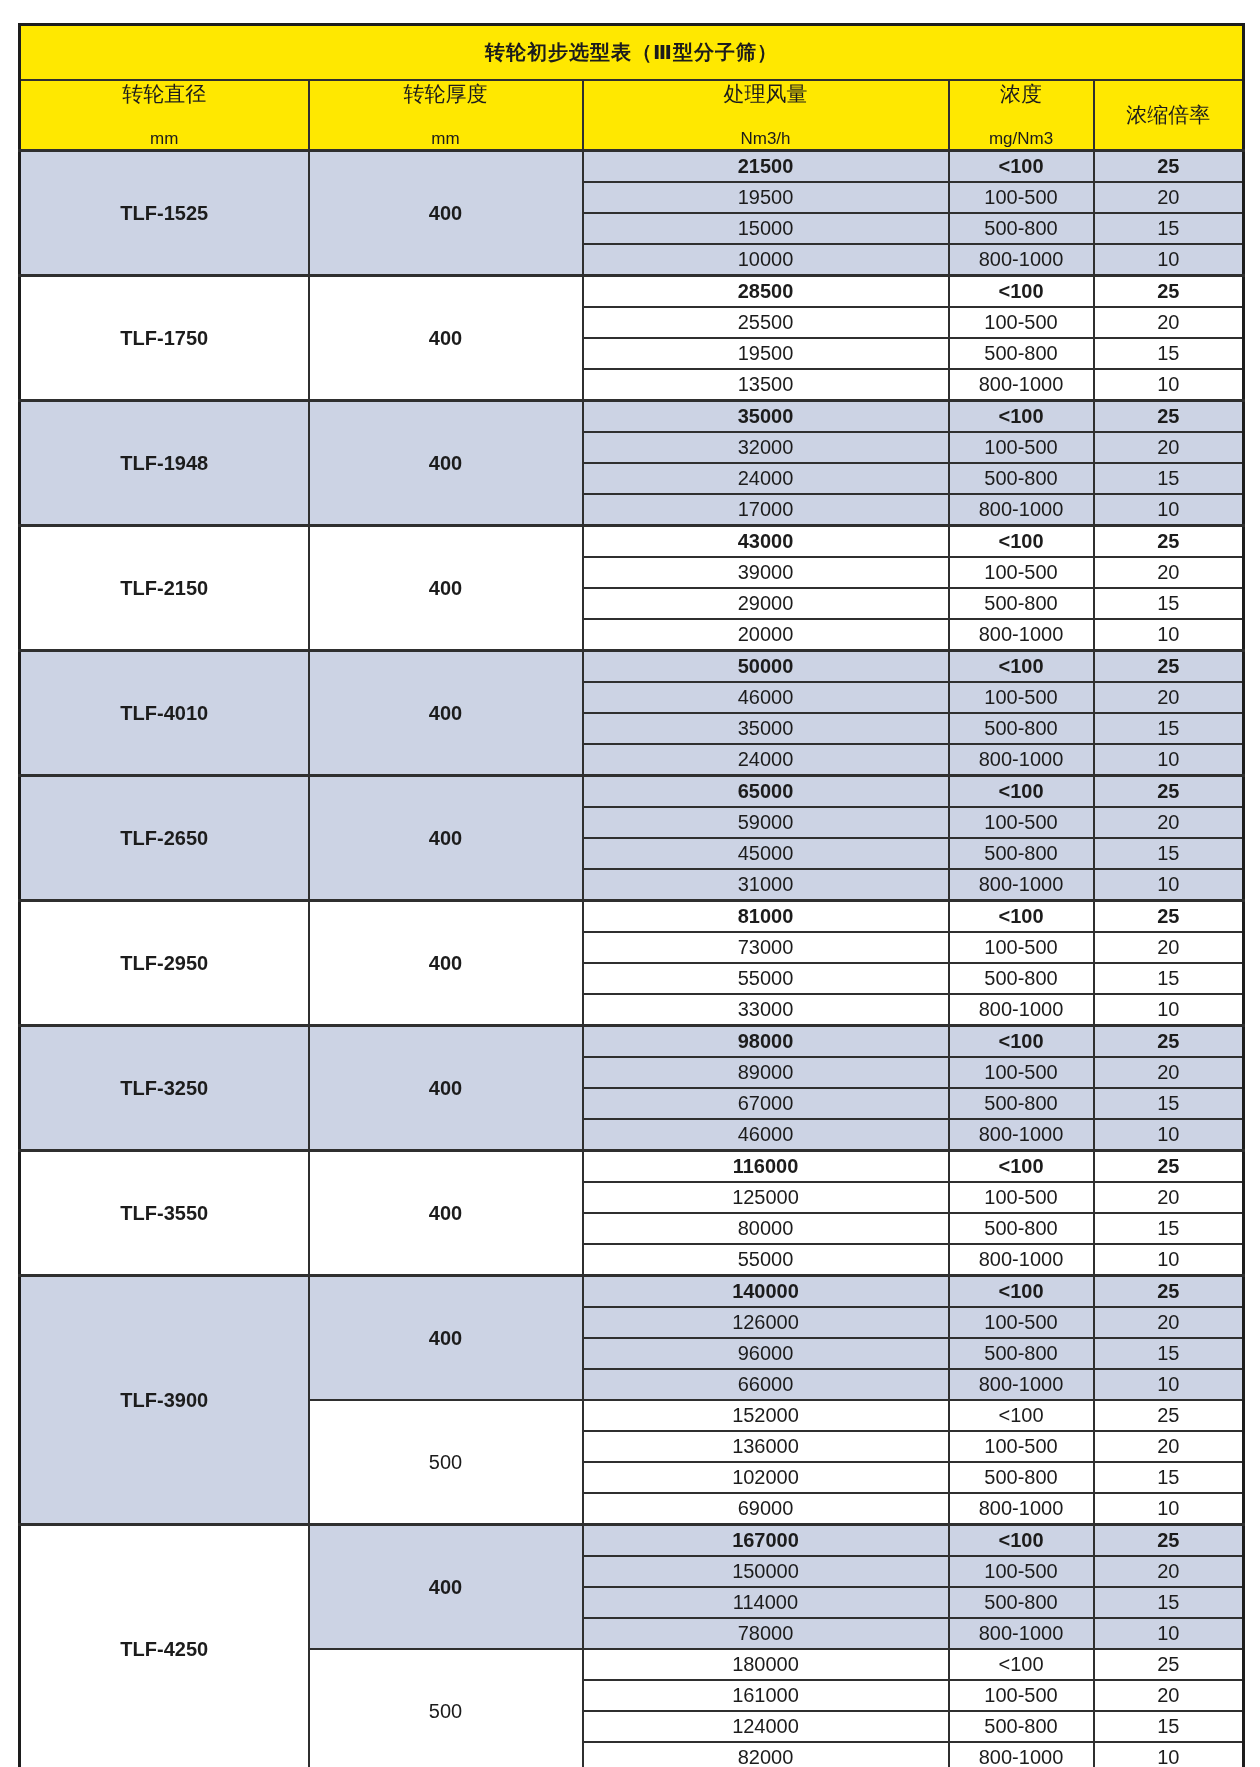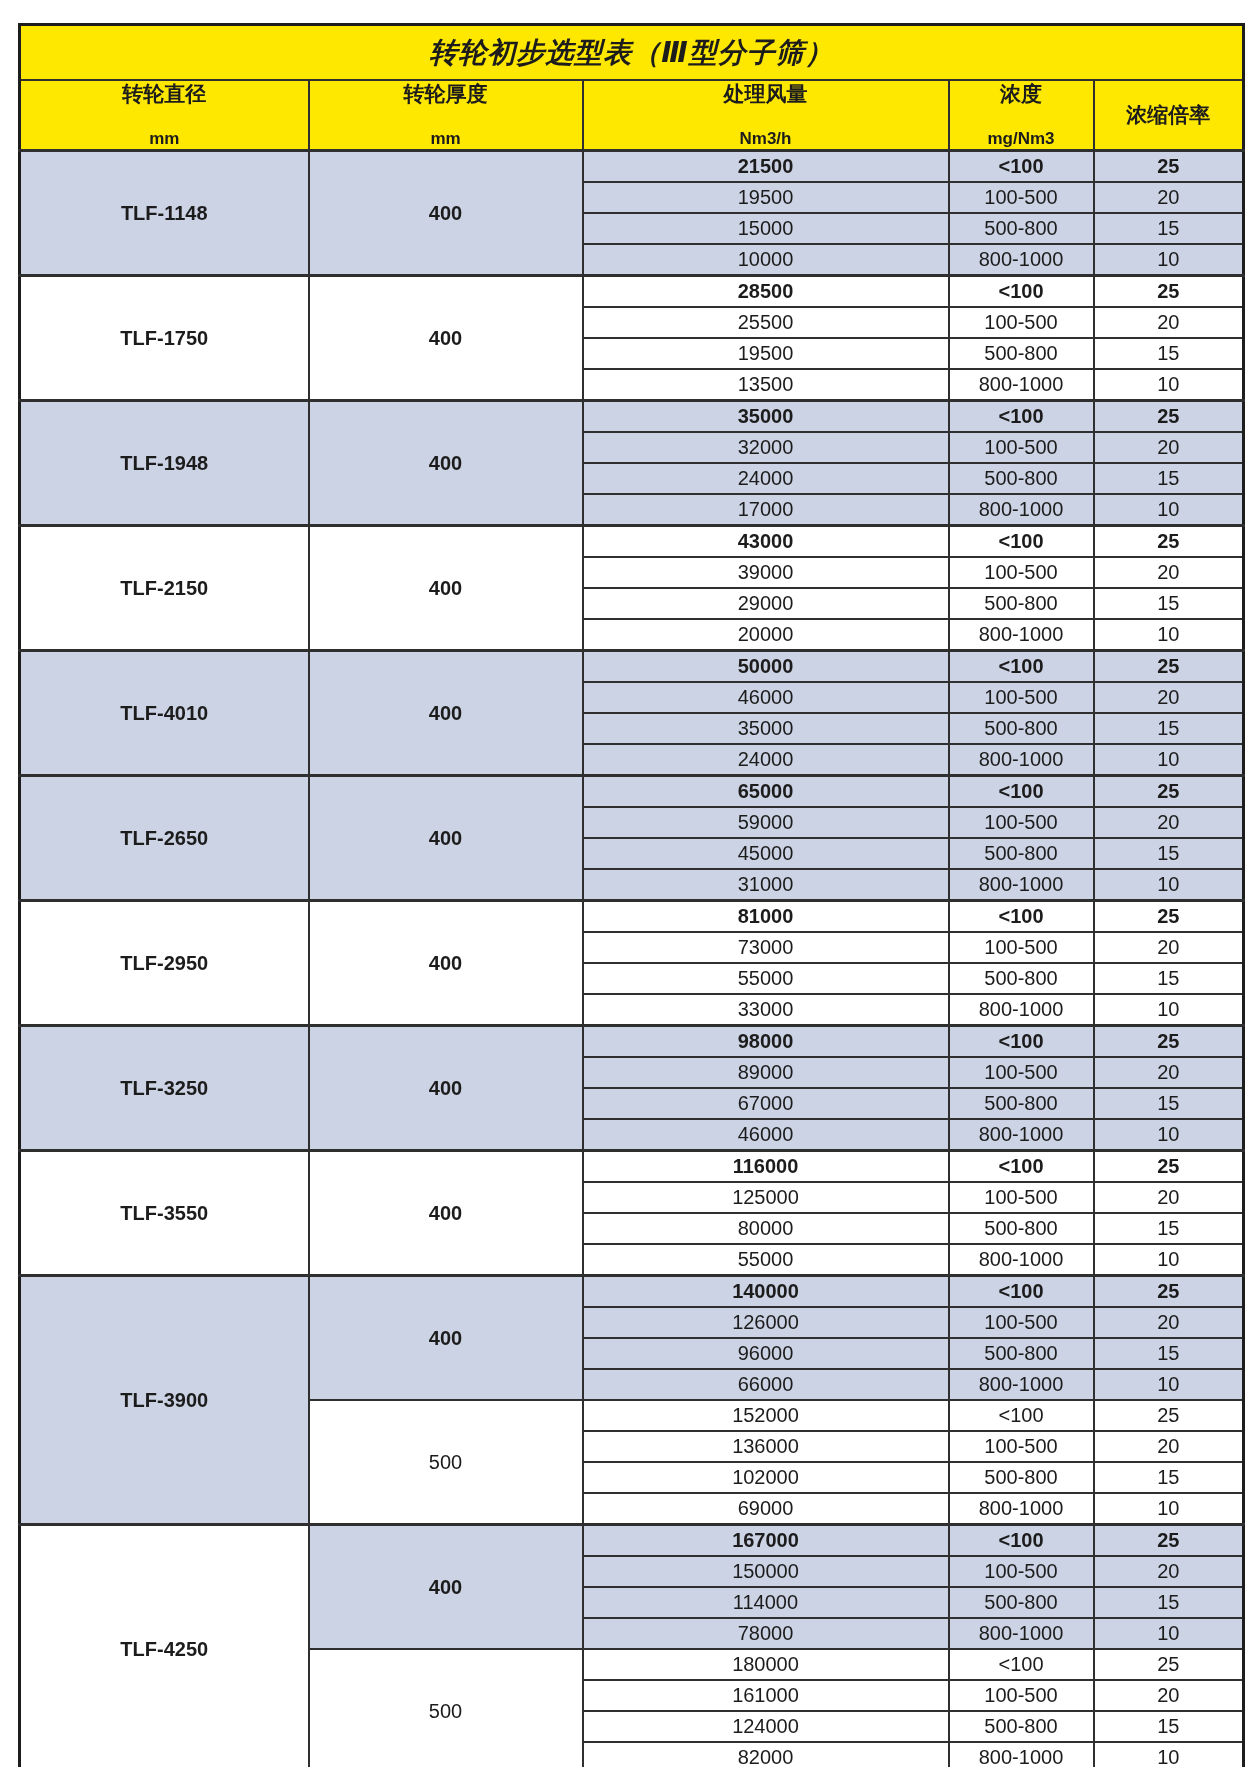--- a/index.html
+++ b/index.html
@@ -33,10 +33,9 @@
   tr.title-row th {
     background: #ffe800;
     height: 53px;
-    font-size: 28px;
+    font-size: 20px;
     font-weight: bold;
     letter-spacing: 1px;
-    font-style: italic;
   }
   tr.header-row th {
     background: #ffe800;

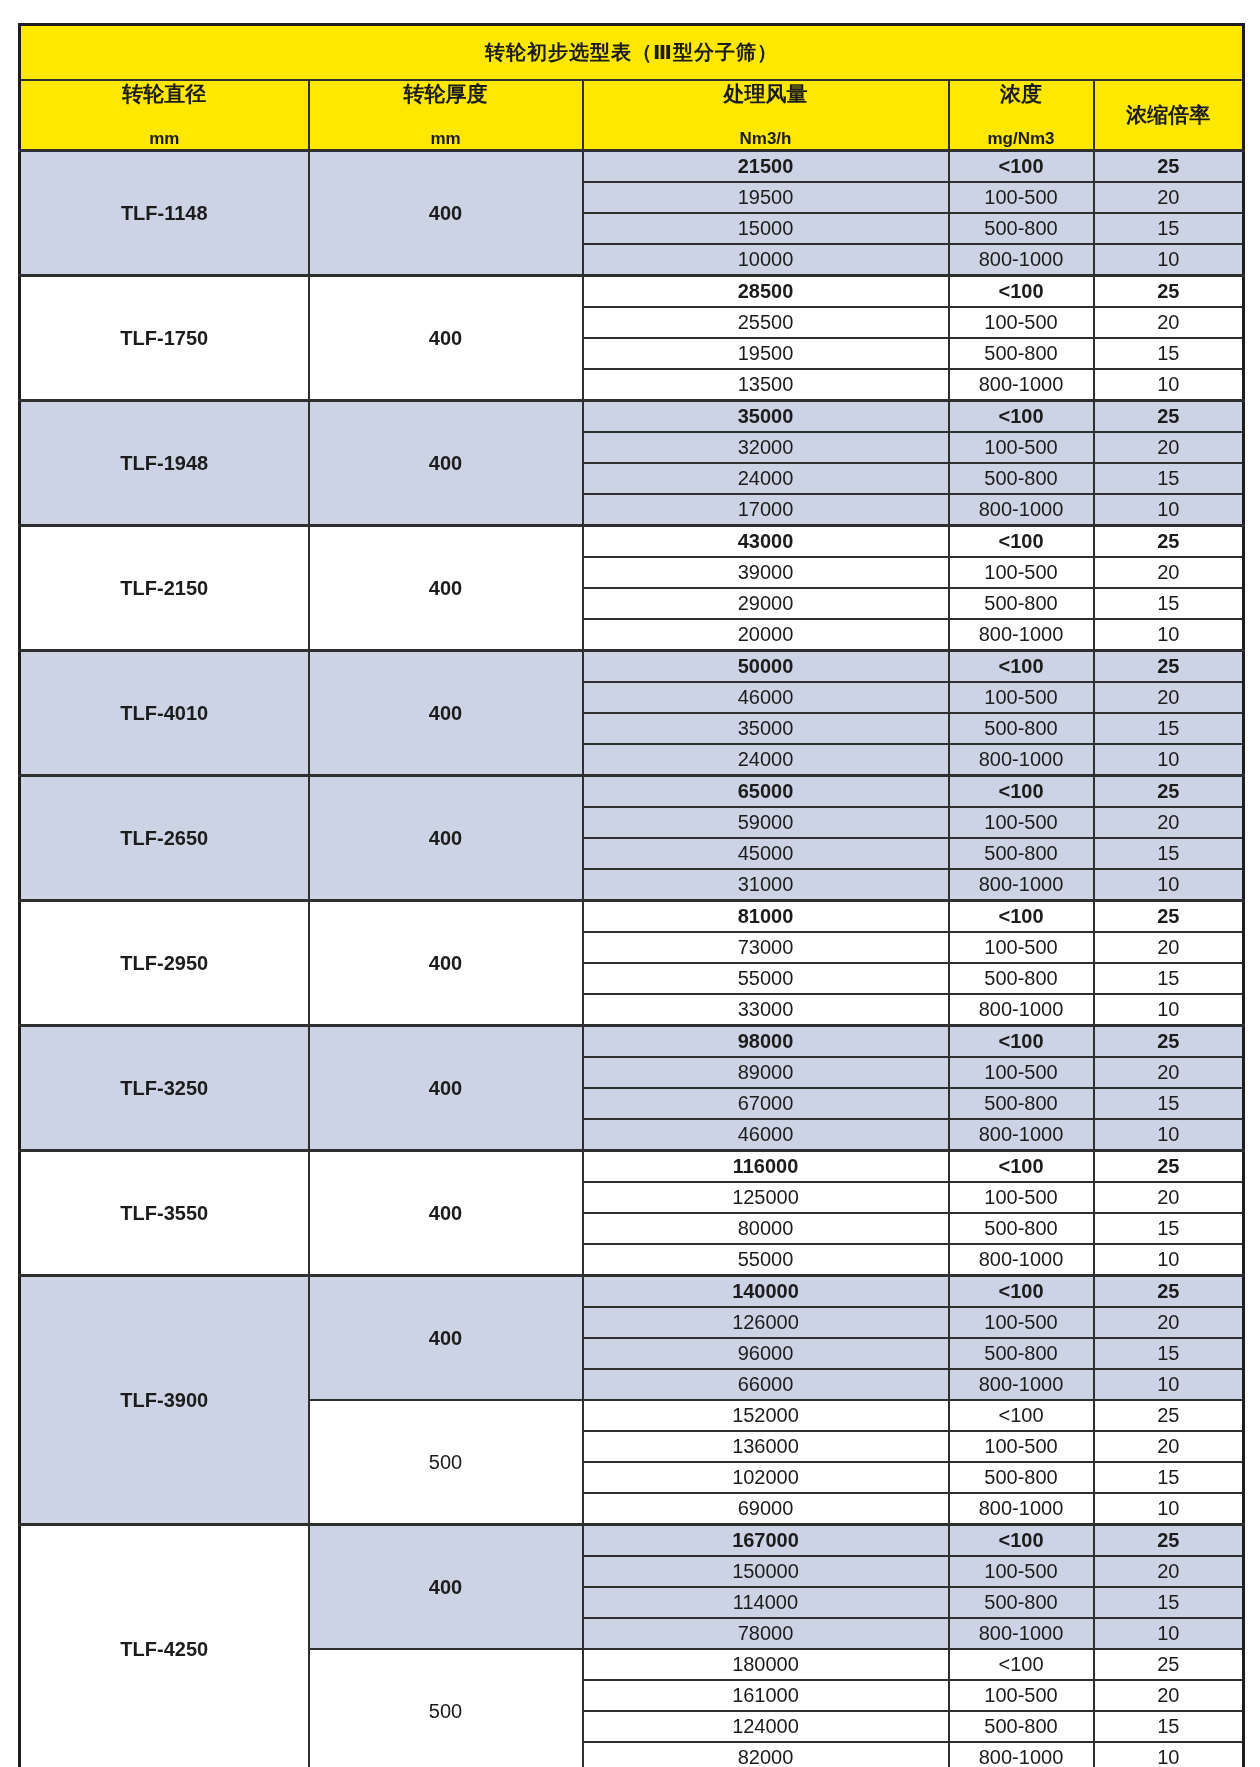--- a/index.html
+++ b/index.html
@@ -40,7 +40,7 @@
   tr.header-row th {
     background: #ffe800;
     height: 60px;
-    font-weight: bold;
+    font-weight: normal;
   }
   .header-label {
     font-size: 21px;

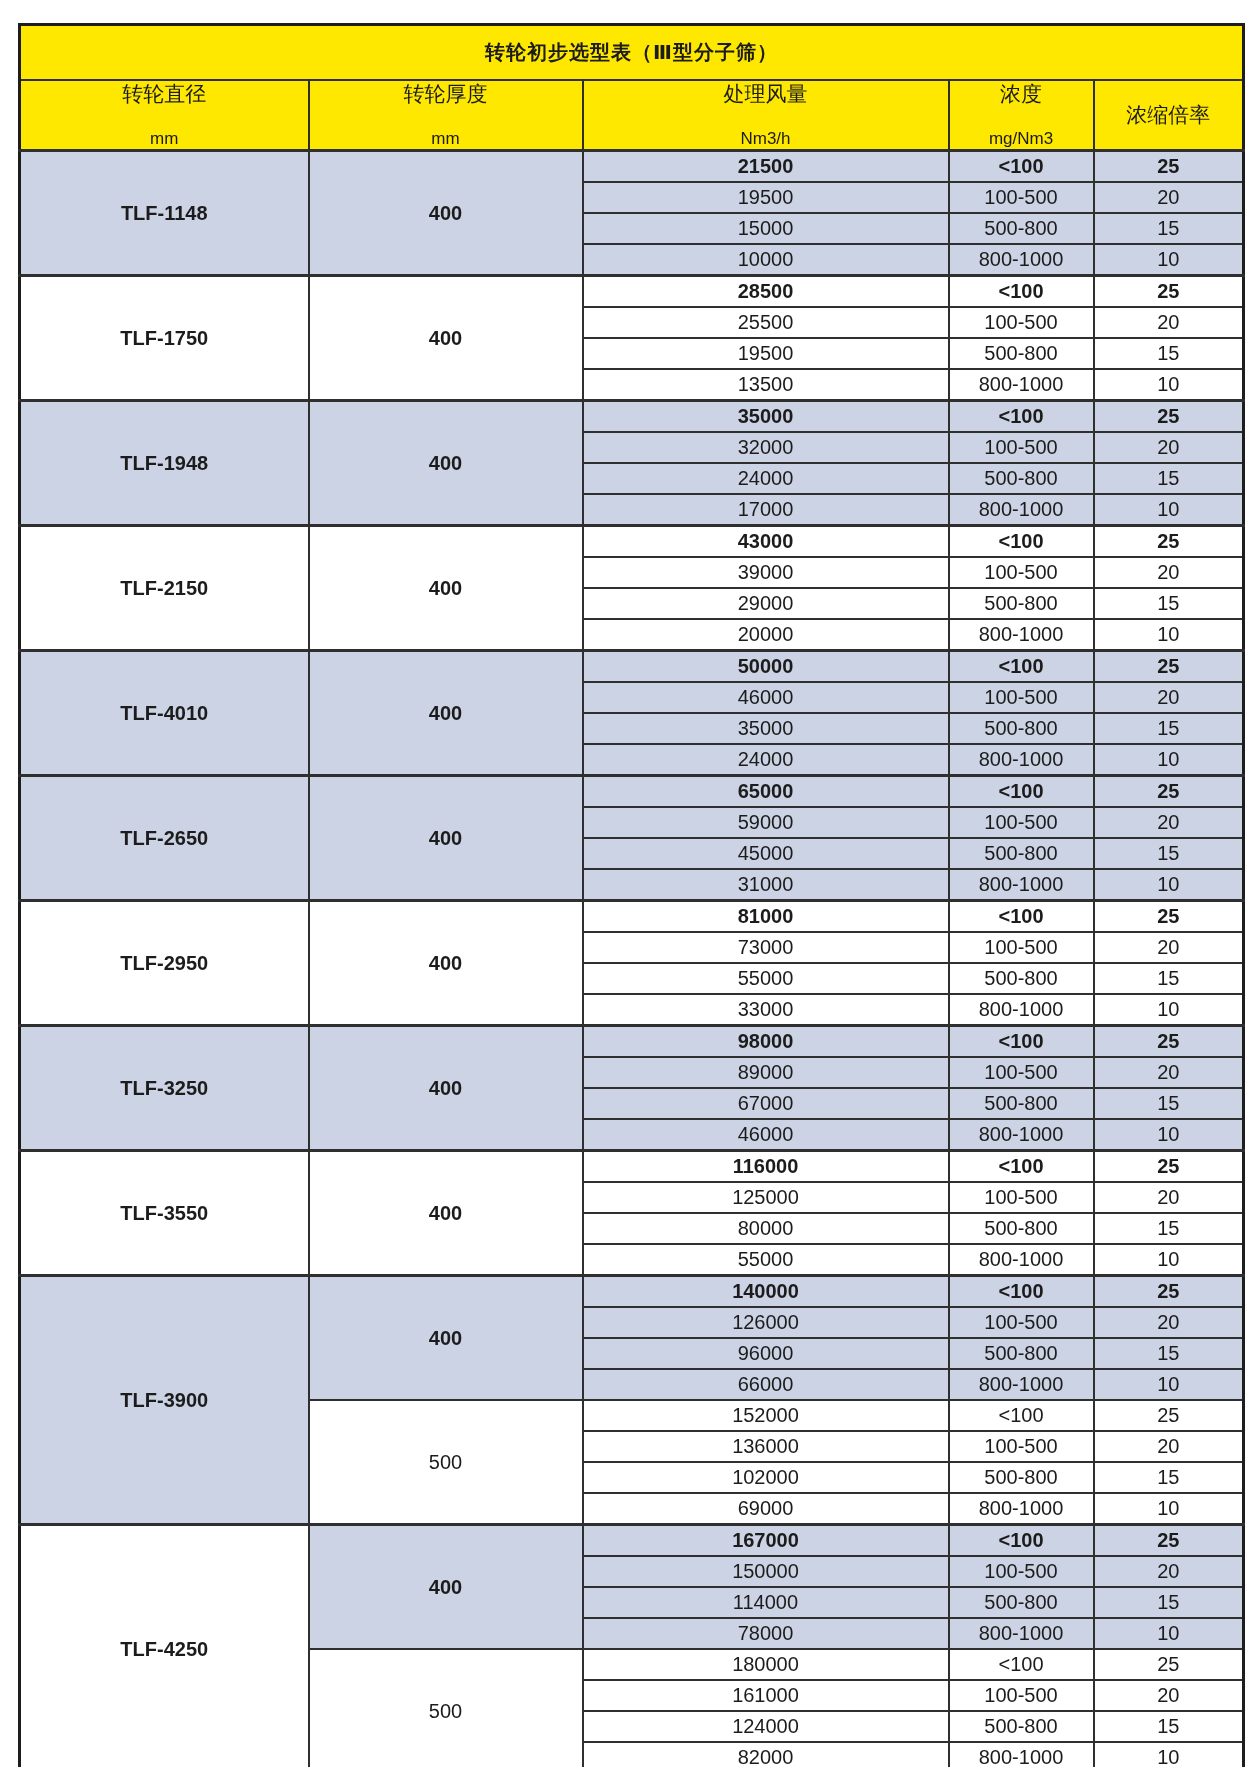--- a/index.html
+++ b/index.html
@@ -109,7 +109,7 @@
     </thead>
     <tbody id="table-body">
         <tr class="group-start">
-          <td class="shaded" rowspan="4">TLF-1148</td>
+          <td class="shaded" rowspan="4">TLF-1525</td>
           <td class="shaded" rowspan="4">400</td>
           <td class="shaded">21500</td>
           <td class="shaded">&lt;100</td>

